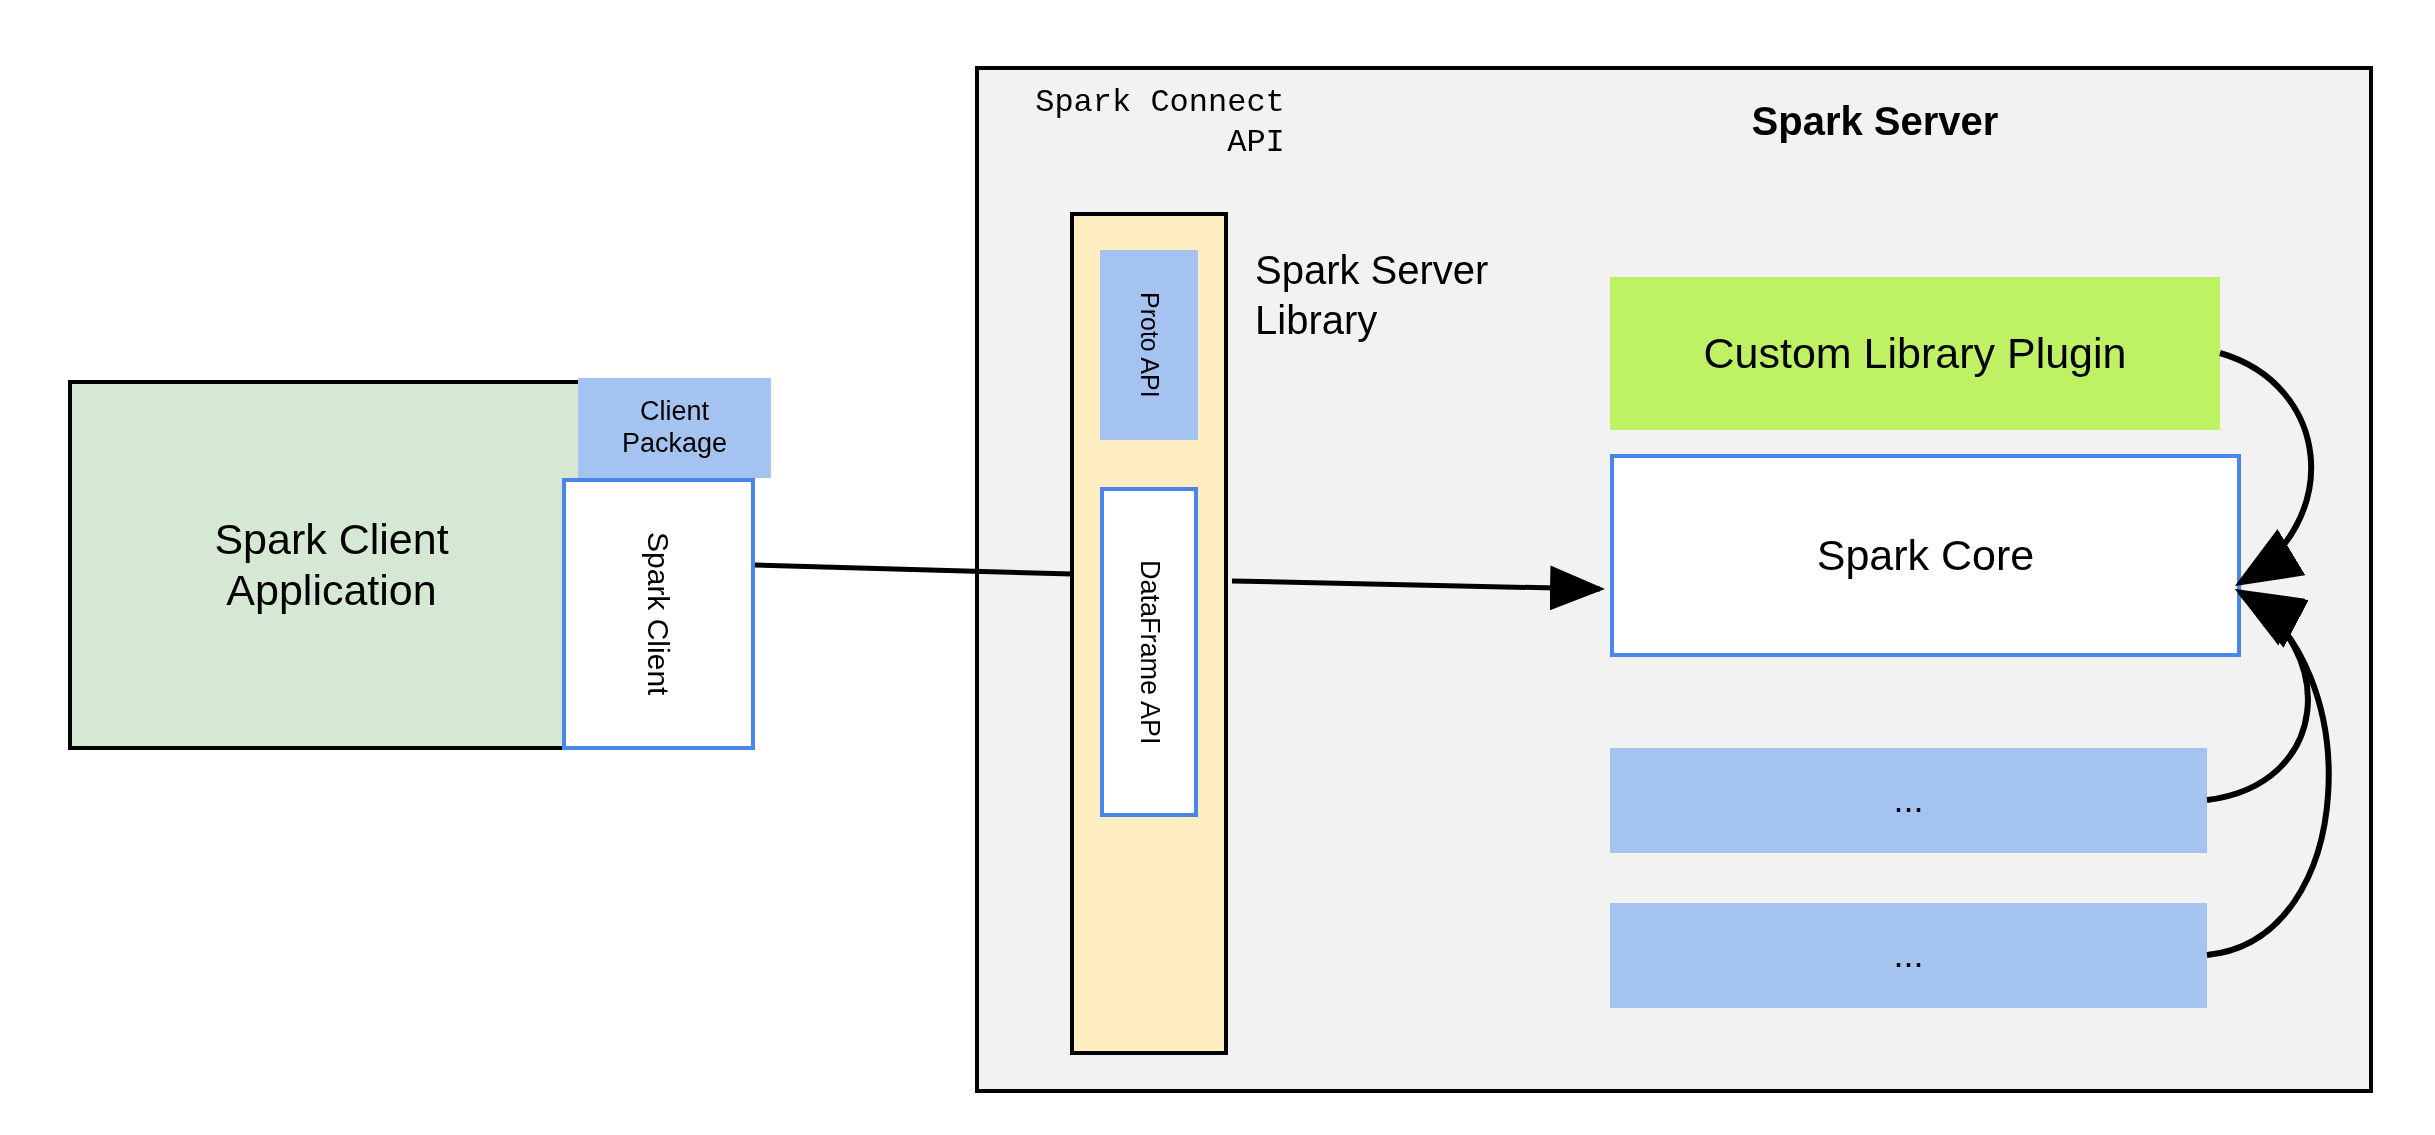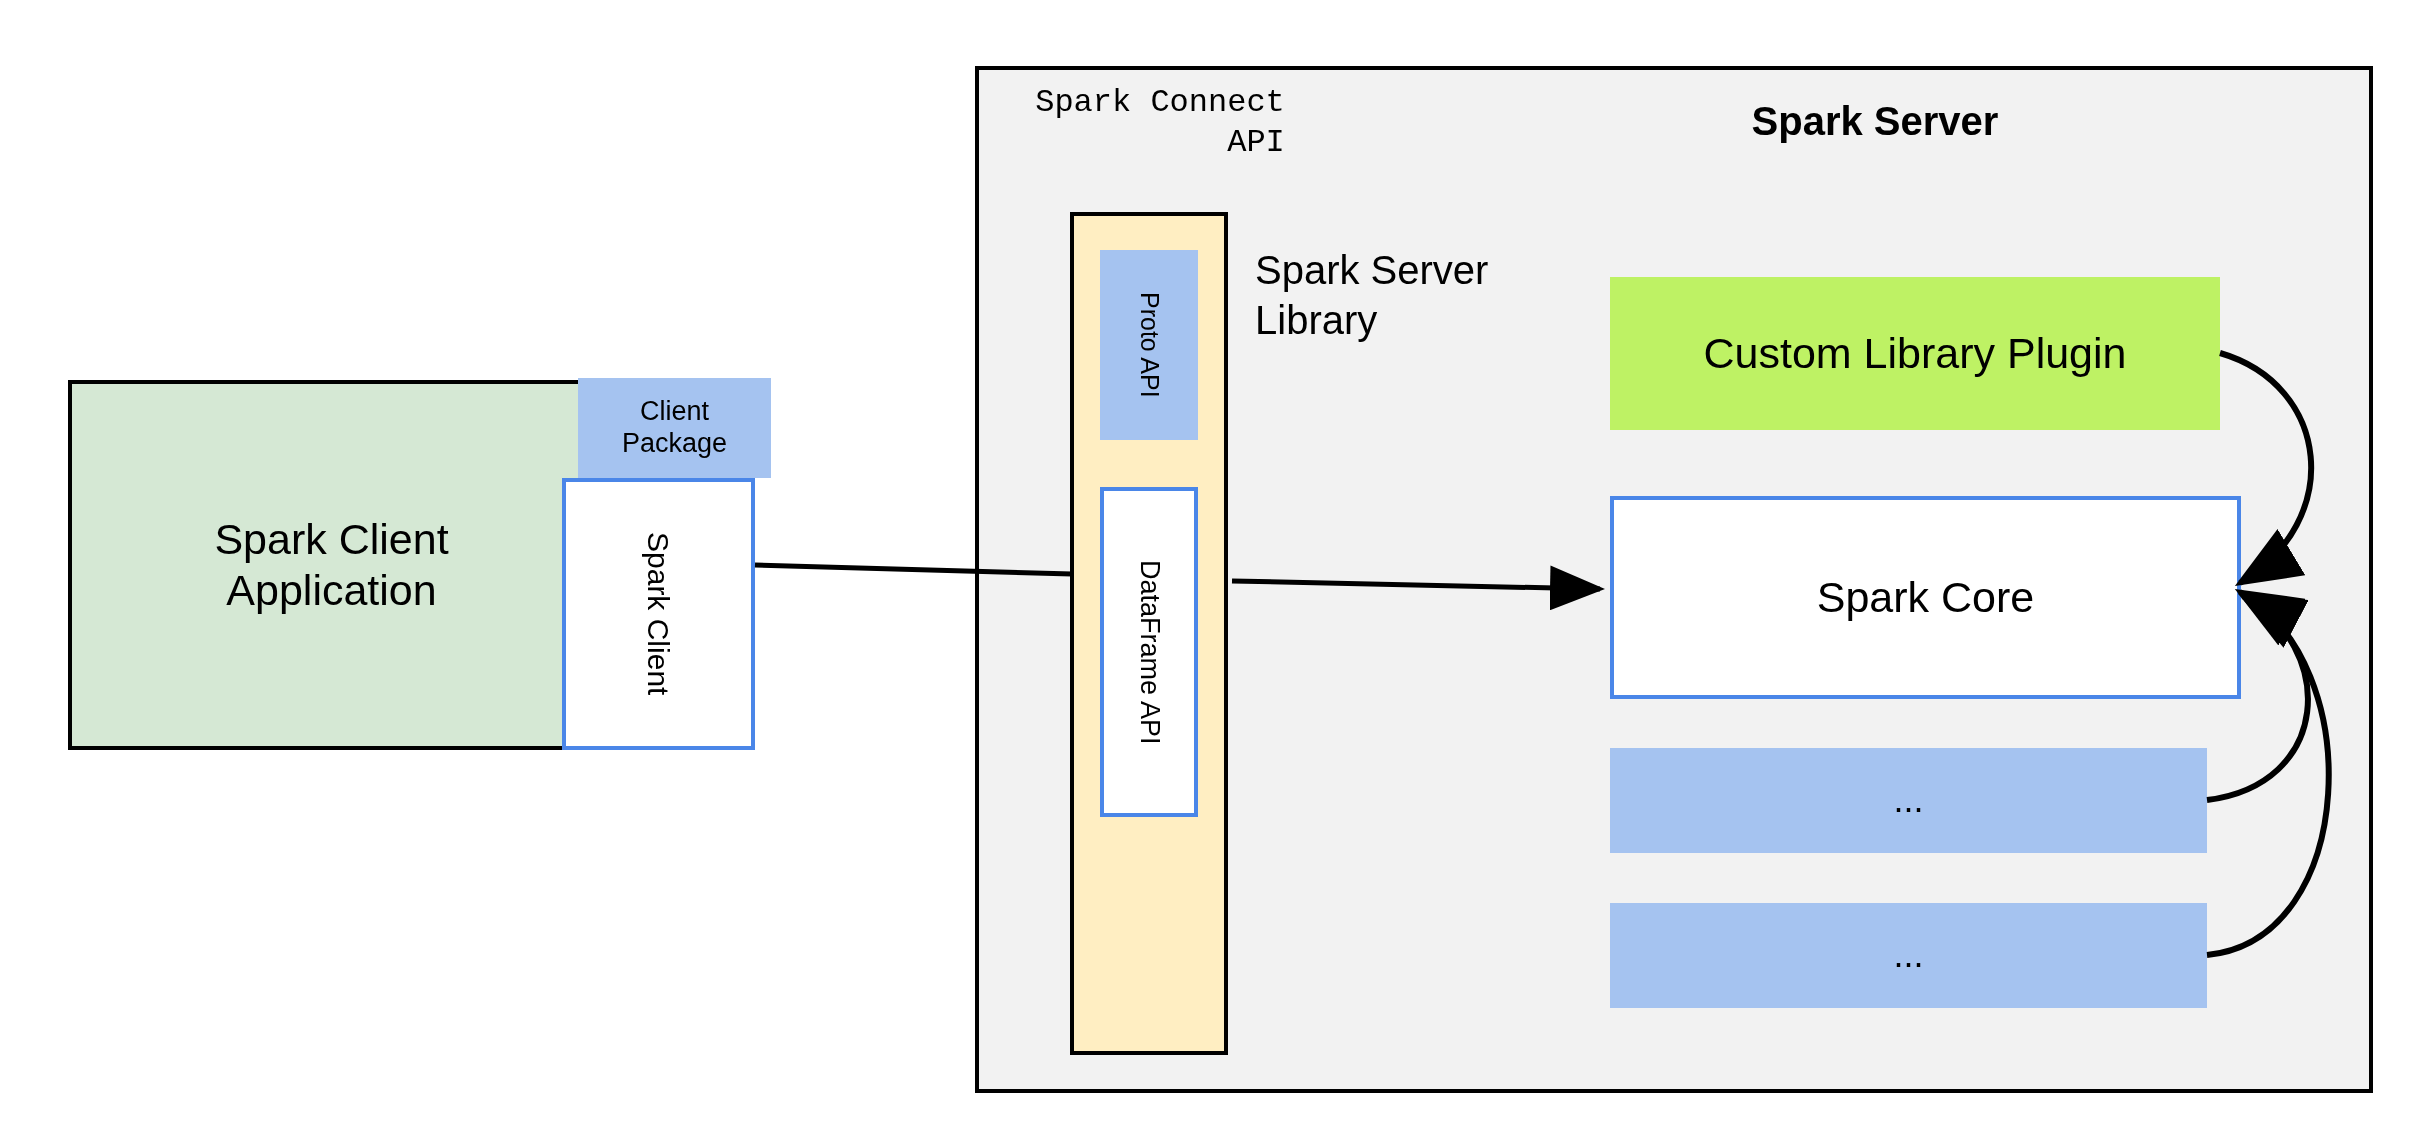--- a/index.html
+++ b/index.html
@@ -128,7 +128,7 @@
   }
 
   #spark-core-box {
-    left: 1610px; top: 496px; width: 631px; height: 203px;
+    left: 1610px; top: 454px; width: 631px; height: 203px;
     background: #ffffff;
     border: 4px solid #4a86e8;
     font-size: 43px;

